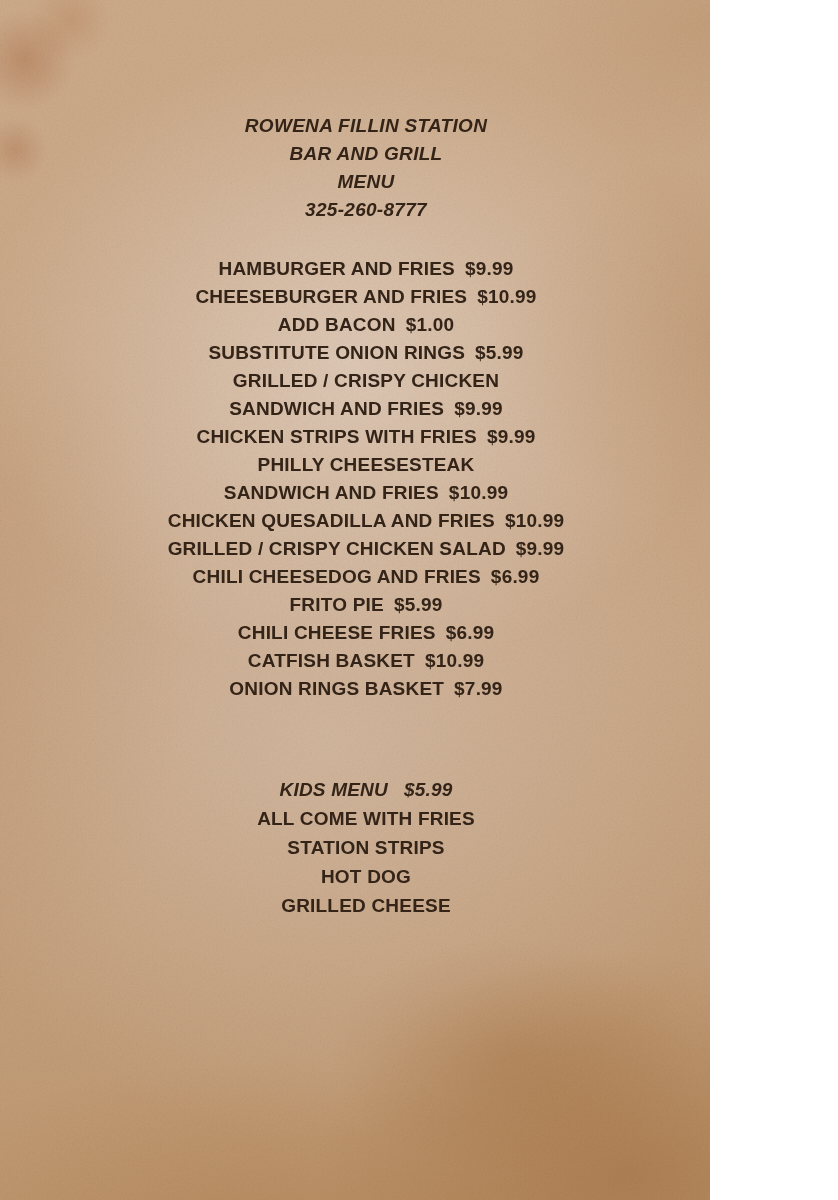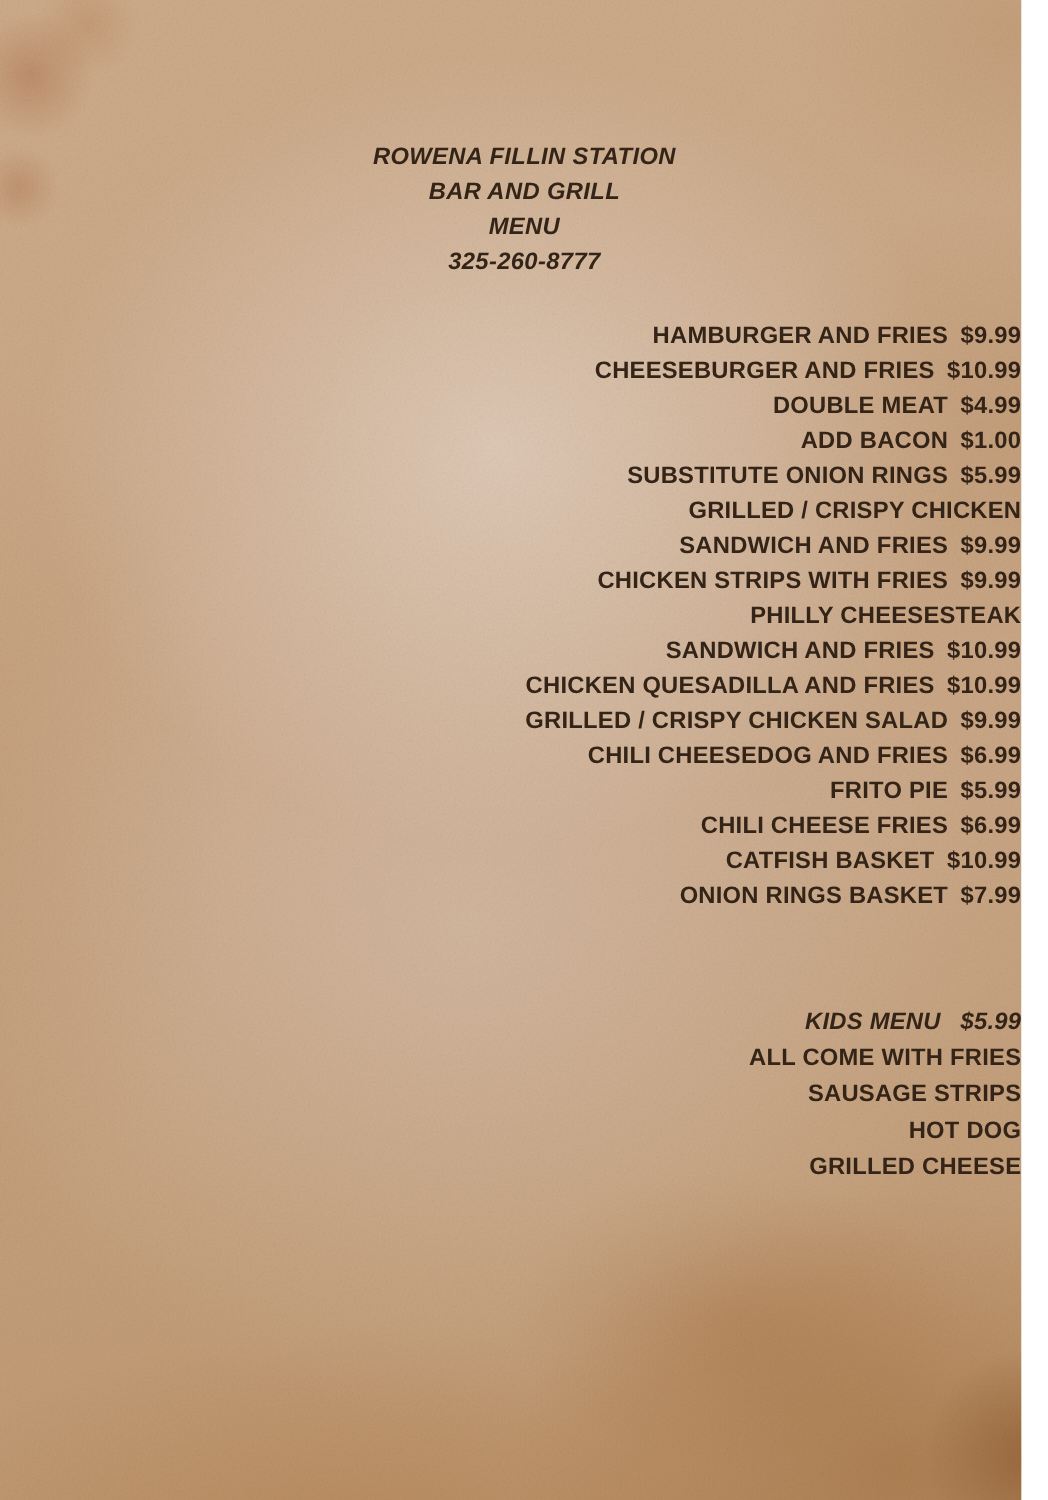--- a/index.html
+++ b/index.html
@@ -10,7 +10,7 @@
   }
   .page {
     position: relative;
-    width: 817px; height: 1200px;
+    width: 710px; height: 1200px;
     overflow: hidden;
     background:
       radial-gradient(circle 70px at 25px 60px,   rgba(158,84,44,0.32), transparent 72%),

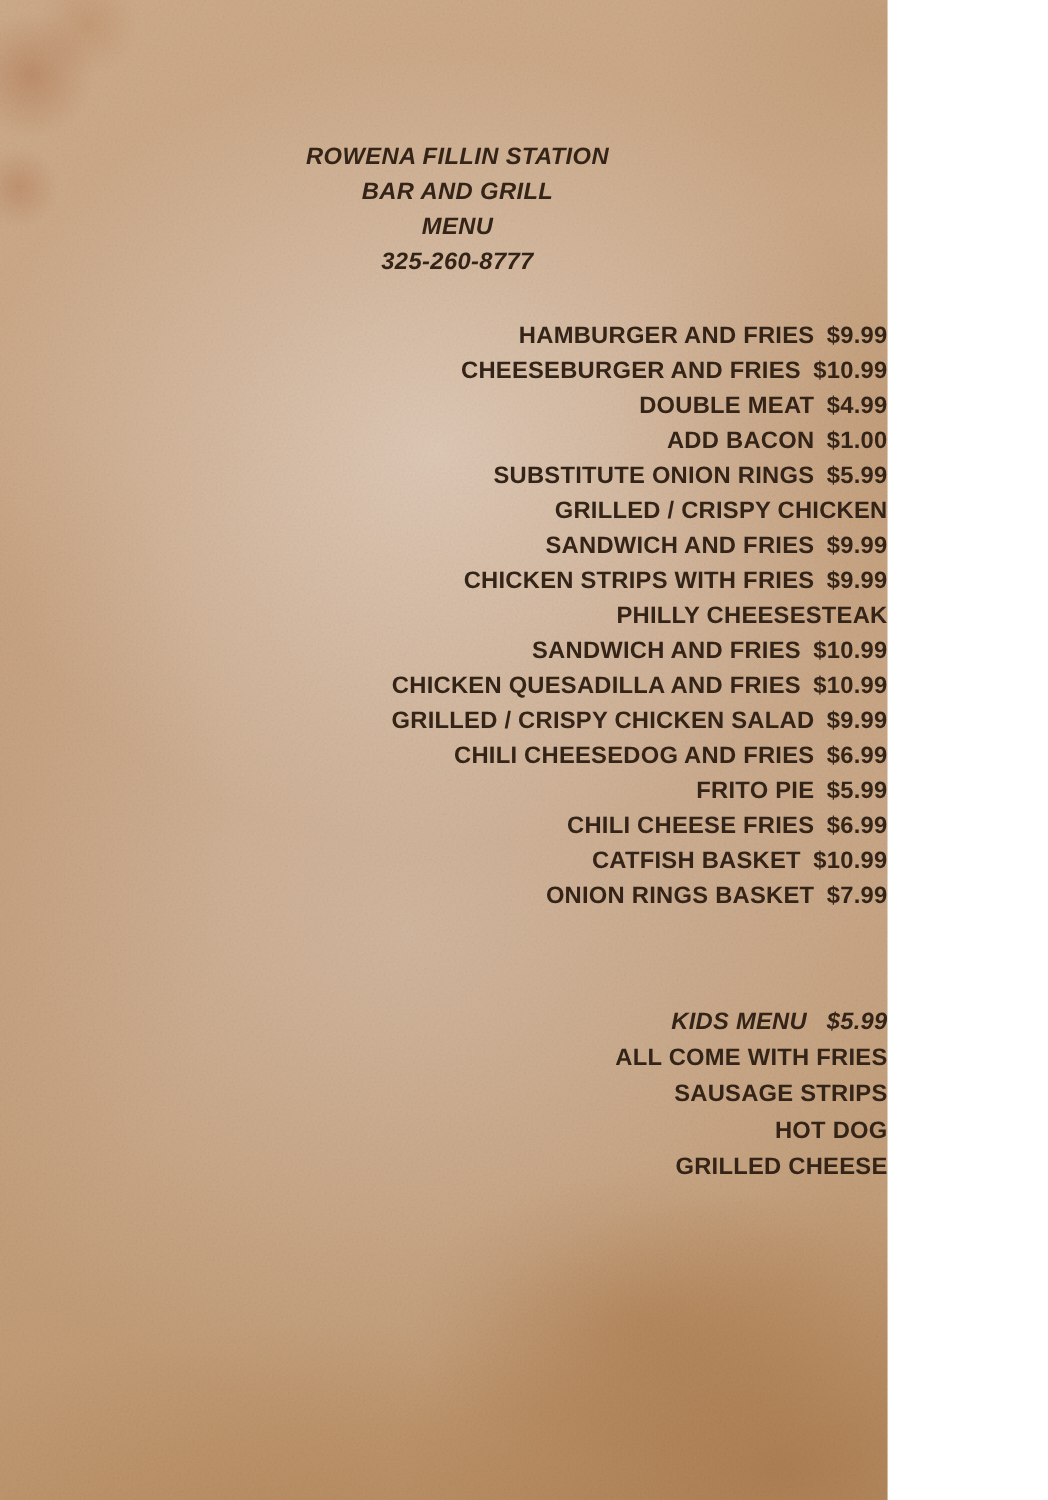--- a/index.html
+++ b/index.html
@@ -55,7 +55,6 @@
     line-height: 28px;
     letter-spacing: 0.2px;
     white-space: nowrap;
-    text-align: right;
   }
   .price { margin-left: 10px; }
   .price:empty { display: none; }

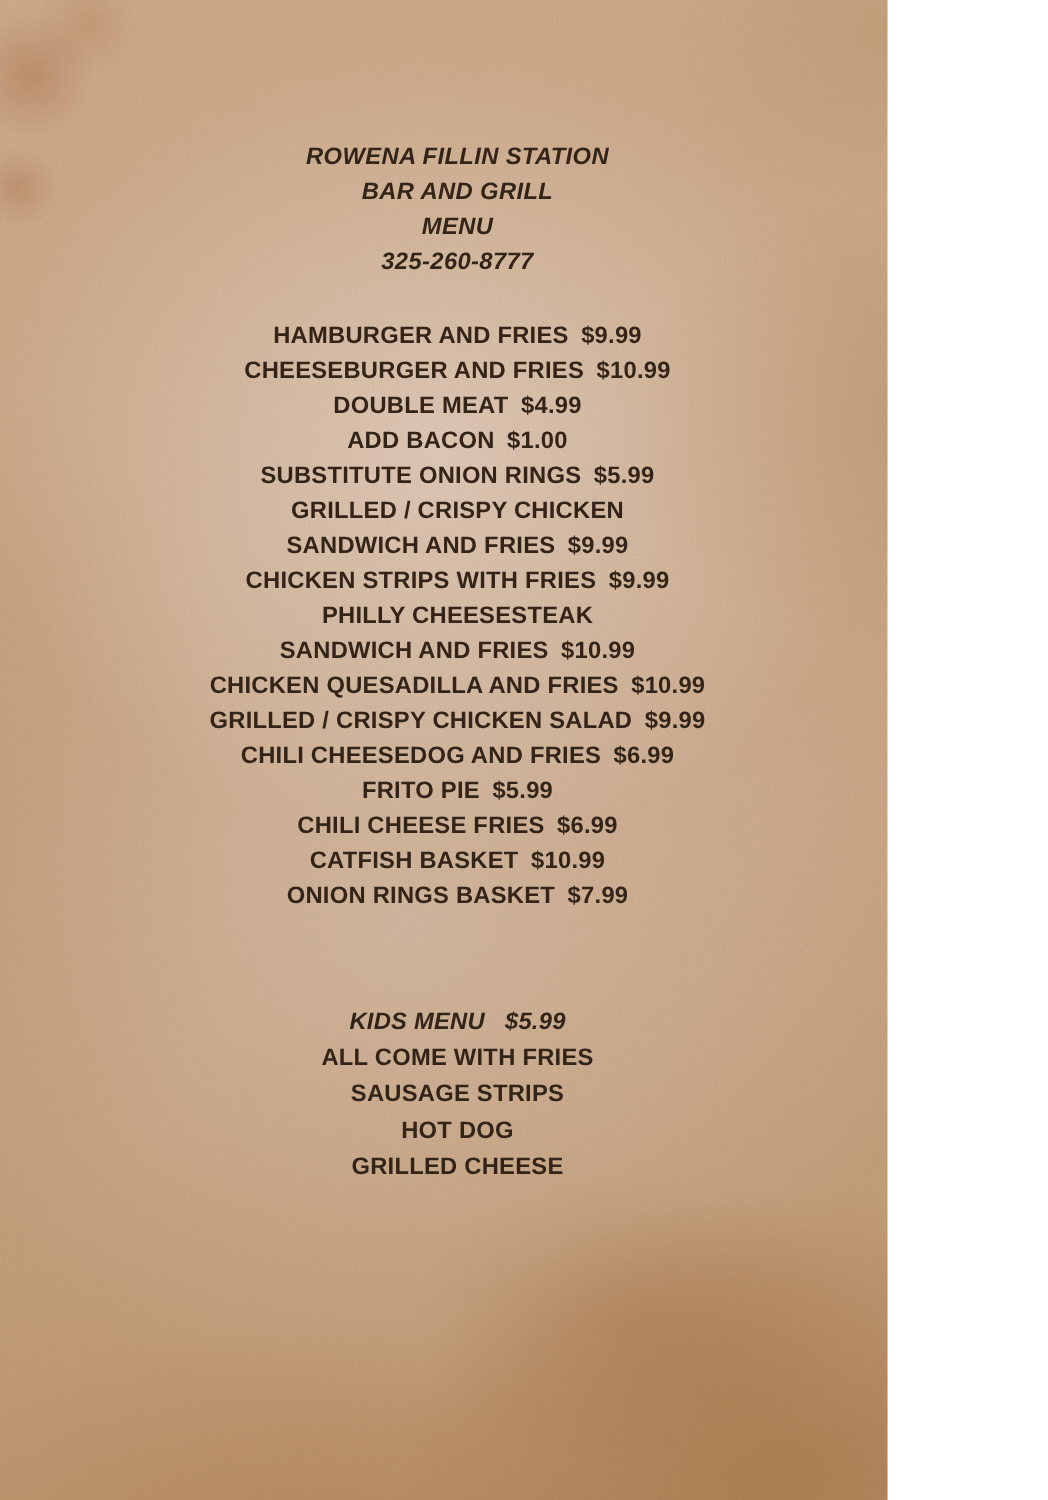--- a/index.html
+++ b/index.html
@@ -88,7 +88,6 @@
     <main class="items">
       <div class="row"><span>HAMBURGER AND FRIES</span><span class="price">$9.99</span></div>
       <div class="row"><span>CHEESEBURGER AND FRIES</span><span class="price">$10.99</span></div>
-      <div class="row"><span>DOUBLE MEAT</span><span class="price">$4.99</span></div>
       <div class="row"><span>ADD BACON</span><span class="price">$1.00</span></div>
       <div class="row"><span>SUBSTITUTE ONION RINGS</span><span class="price">$5.99</span></div>
       <div class="row"><span>GRILLED / CRISPY CHICKEN</span></div>

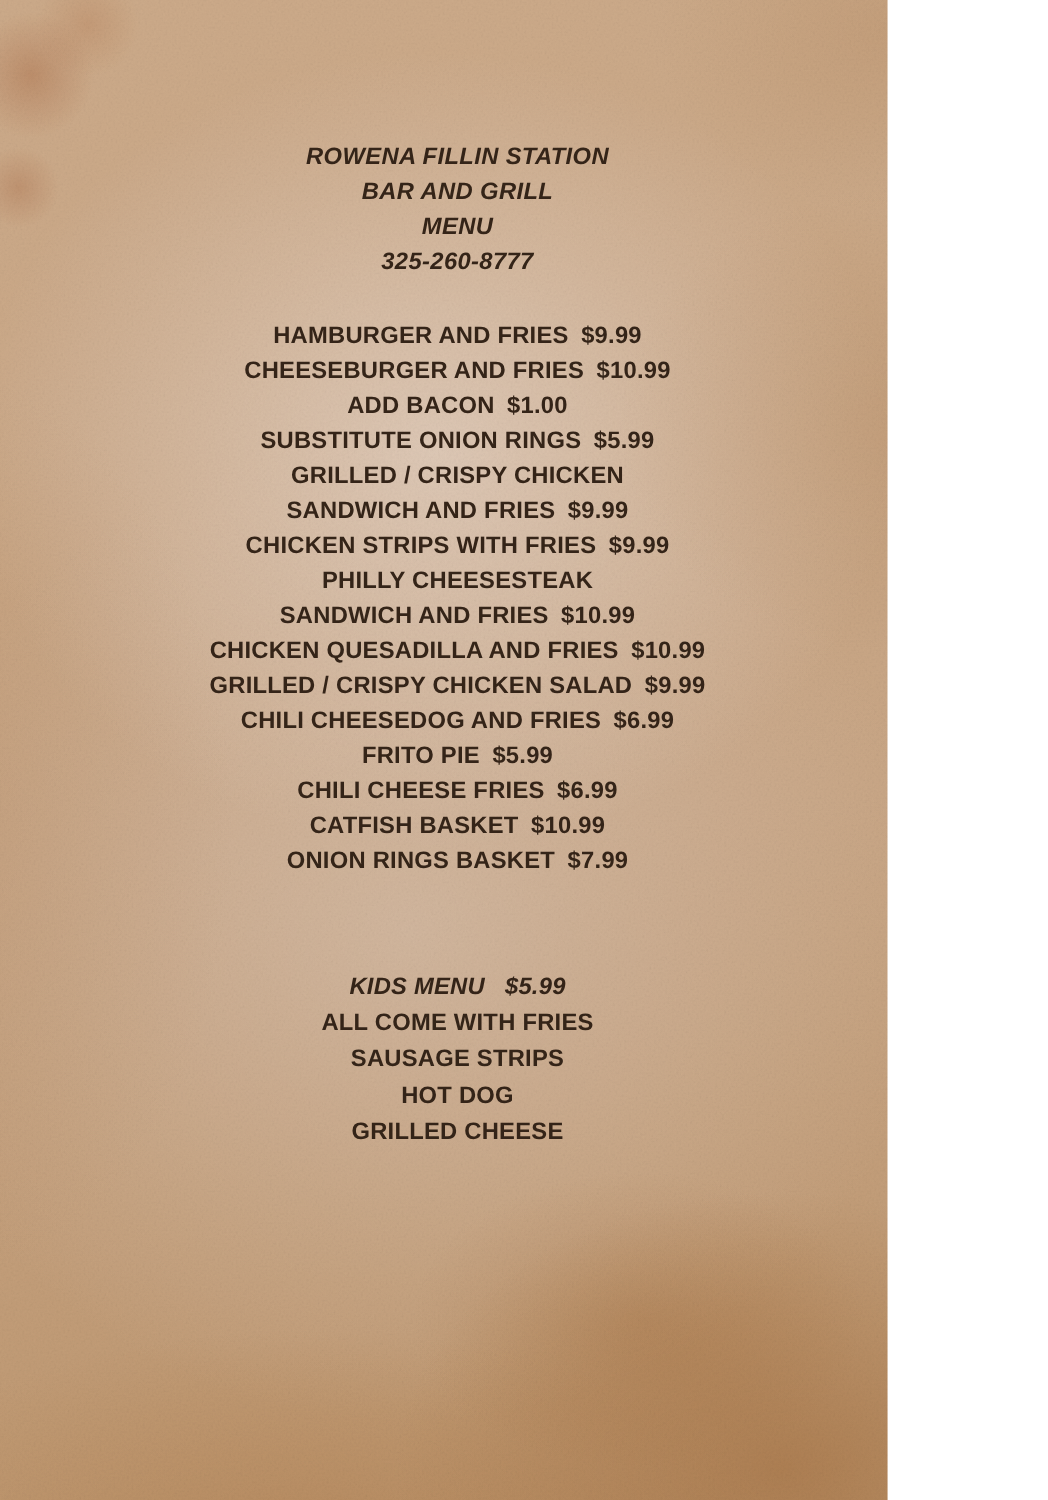--- a/index.html
+++ b/index.html
@@ -107,7 +107,7 @@
     <section class="kids">
       <div class="row kids-title-line"><span class="kt">KIDS MENU</span><span class="price">$5.99</span></div>
       <div class="row">ALL COME WITH FRIES</div>
-      <div class="row">SAUSAGE STRIPS</div>
+      <div class="row">STATION STRIPS</div>
       <div class="row">HOT DOG</div>
       <div class="row">GRILLED CHEESE</div>
     </section>

